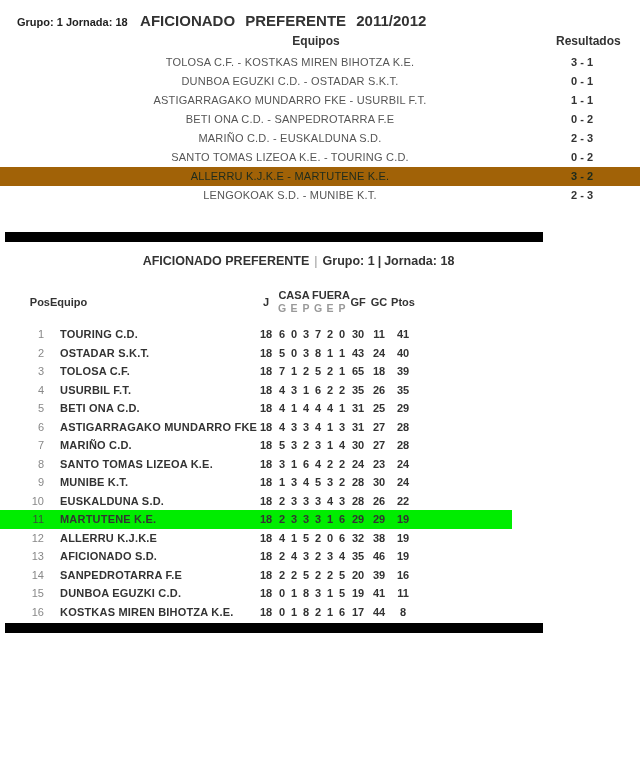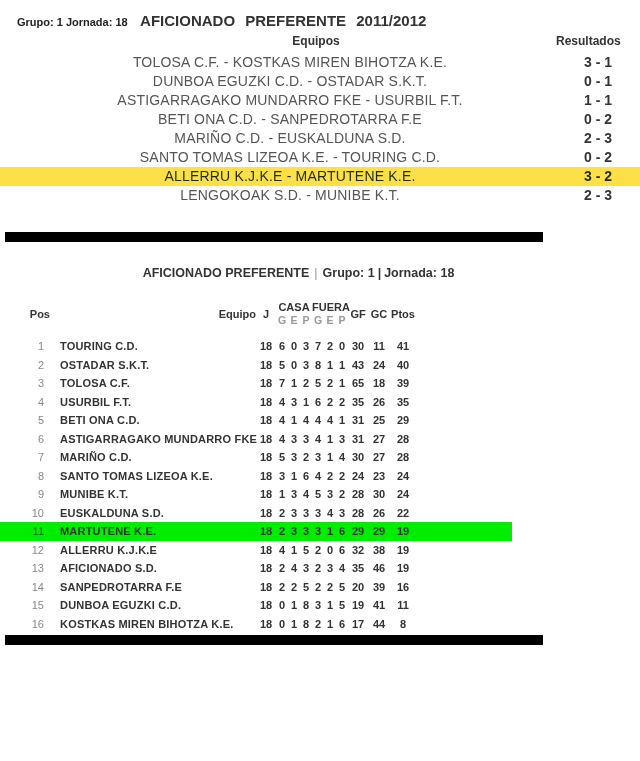--- a/index.html
+++ b/index.html
@@ -19,7 +19,7 @@
   .col-equipos   { position:absolute; left:0; width:632px; text-align:center; font-weight:bold; font-size:12px; color:#333; }
   .col-resultados{ position:absolute; left:556px; width:84px; font-weight:bold; font-size:12px; color:#333; }
   .match-rows { margin-top:3px; }
-  .match-row { position:relative; height:19px; line-height:19px; font-size:14px; }
+  .match-row { position:relative; height:19px; line-height:19px; font-size:11px; }
   .match-row.hl { background:#fde047; }
   .match-teams { position:absolute; left:0; width:580px; text-align:center; color:#555; letter-spacing:.2px; }
   .match-score { position:absolute; left:556px; width:84px; text-align:center; font-weight:bold; color:#333; }

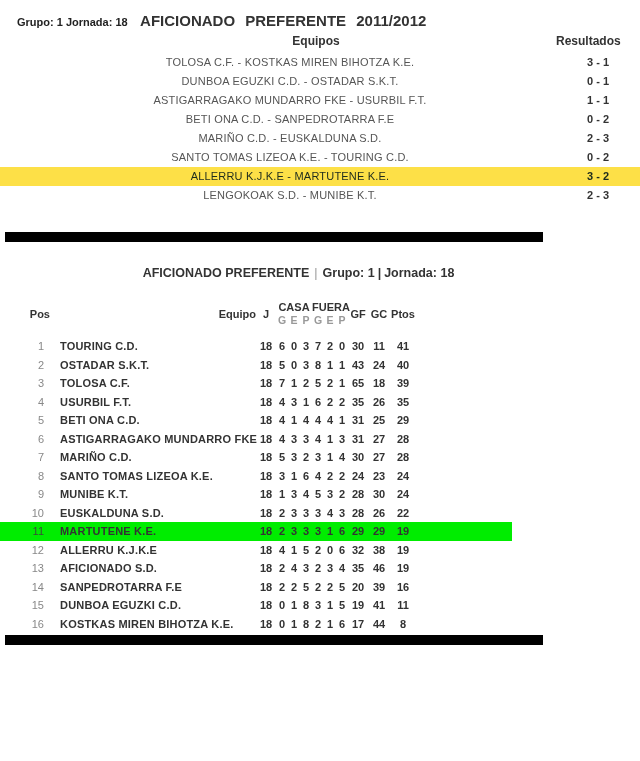--- a/index.html
+++ b/index.html
@@ -22,7 +22,7 @@
   .match-row { position:relative; height:19px; line-height:19px; font-size:11px; }
   .match-row.hl { background:#fde047; }
   .match-teams { position:absolute; left:0; width:580px; text-align:center; color:#555; letter-spacing:.2px; }
-  .match-score { position:absolute; left:556px; width:84px; text-align:center; font-weight:bold; color:#333; }
+  .match-score { position:absolute; left:540px; width:84px; text-align:center; font-weight:bold; color:#333; }
   .match-row.hl .match-teams { color:#1d2b1d; }
   .match-row.hl .match-score { color:#1d2b1d; }
 

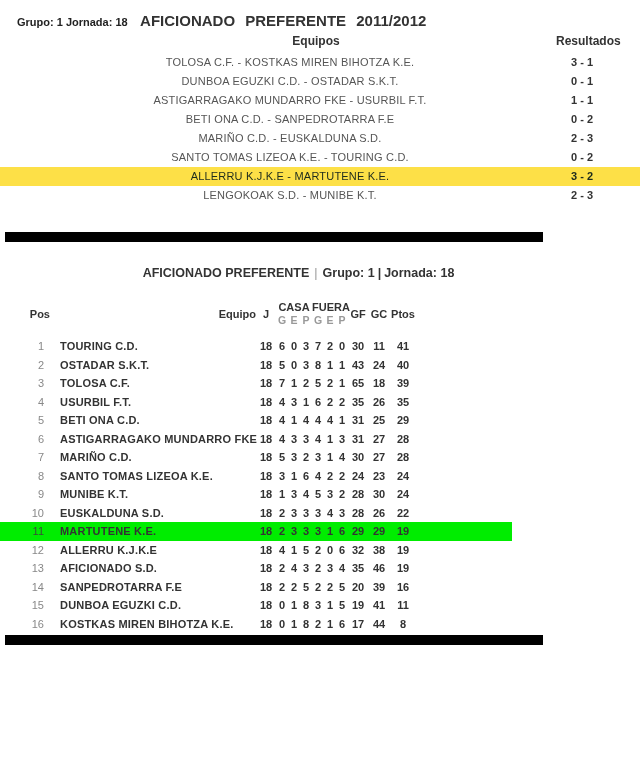--- a/index.html
+++ b/index.html
@@ -20,7 +20,7 @@
   .col-resultados{ position:absolute; left:556px; width:84px; font-weight:bold; font-size:12px; color:#333; }
   .match-rows { margin-top:3px; }
   .match-row { position:relative; height:19px; line-height:19px; font-size:11px; }
-  .match-row.hl { background:#fde047; }
+  .match-row.hl { background:#a16207; }
   .match-teams { position:absolute; left:0; width:580px; text-align:center; color:#555; letter-spacing:.2px; }
   .match-score { position:absolute; left:540px; width:84px; text-align:center; font-weight:bold; color:#333; }
   .match-row.hl .match-teams { color:#1d2b1d; }

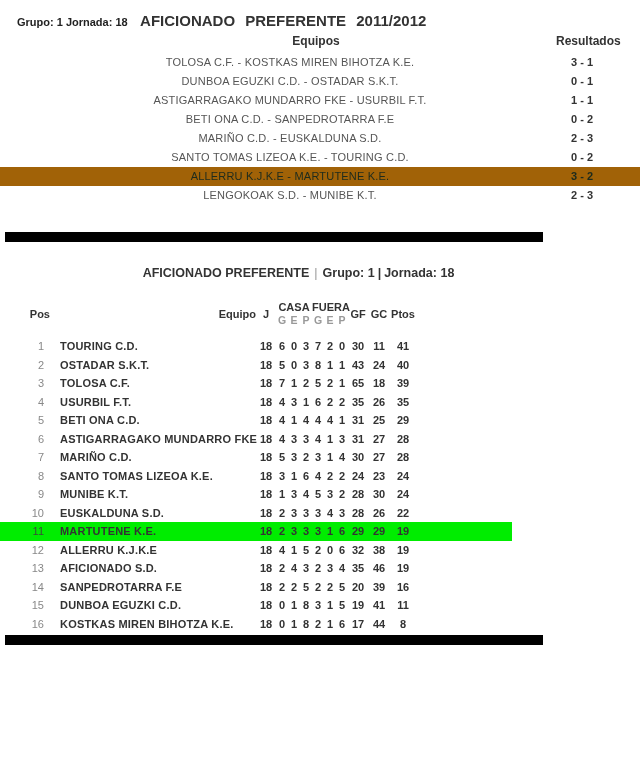--- a/index.html
+++ b/index.html
@@ -32,7 +32,7 @@
   .bar-bottom { margin-top:2px; }
 
   
-  .standings-title { margin-top:24px; width:580px; text-align:center; font-size:12.5px; font-weight:bold; color:#333; line-height:15px;padding-left:17px; }
+  .standings-title { margin-top:12px; width:580px; text-align:center; font-size:12.5px; font-weight:bold; color:#333; line-height:15px;padding-left:17px; }
   .sep-light { color:#999; font-weight:normal; padding:0 5px; }
   .sep-dark  { color:#333; padding:0 3px; }
 

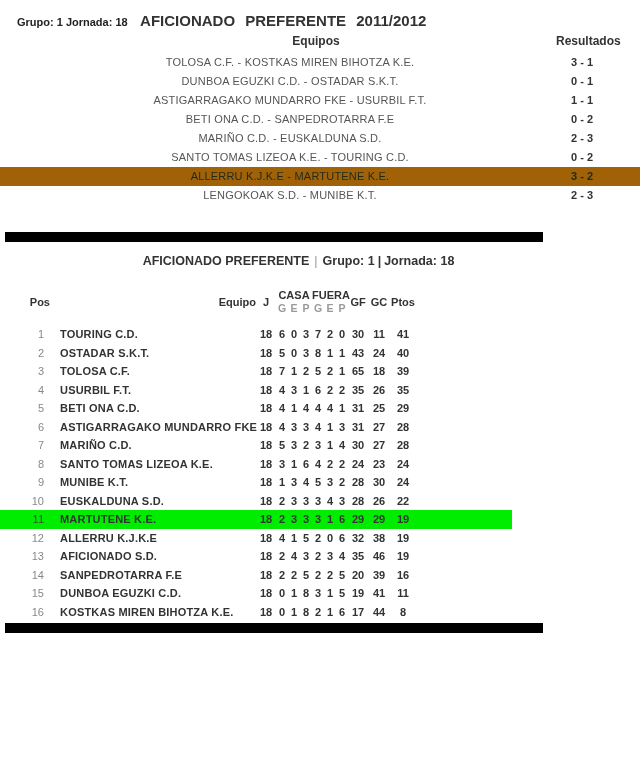--- a/index.html
+++ b/index.html
@@ -43,7 +43,7 @@
   thead tr.sub th { color:#999; font-size:10.5px; }
   thead tr.spacer th { height:10px; }
   .h-pos { text-align:right; padding-right:4px; }
-  .h-team { text-align:right; }
+  .h-team { text-align:left; }
   tbody td { height:18.5px; line-height:18.5px; font-size:11px; font-weight:bold; color:#333; text-align:center; white-space:nowrap; }
   tbody td.pos  { text-align:right; padding-right:6px; color:#888; font-weight:normal; }
   tbody td.team { text-align:left; padding-left:10px; letter-spacing:.2px; }

